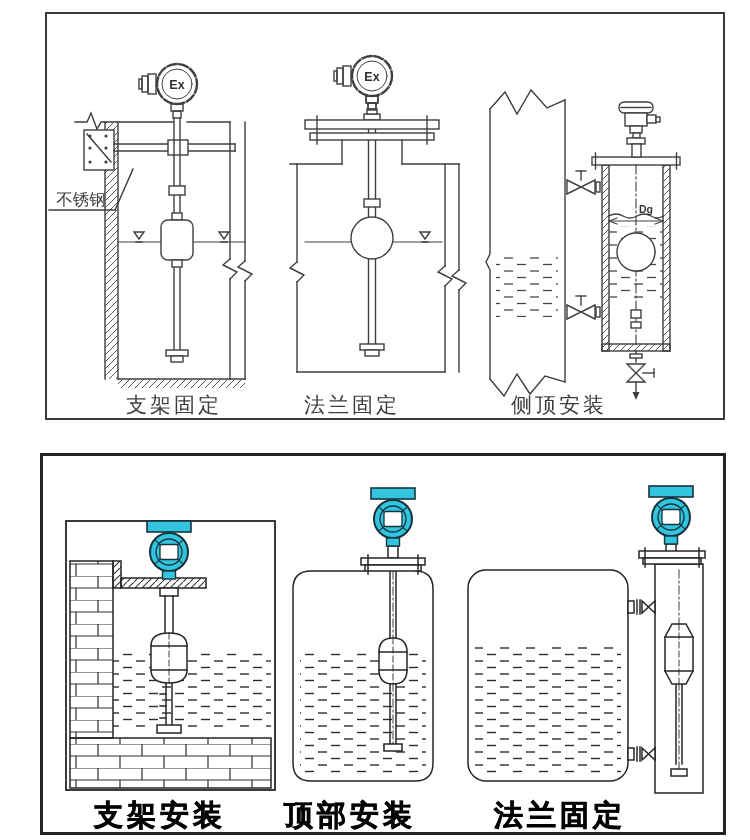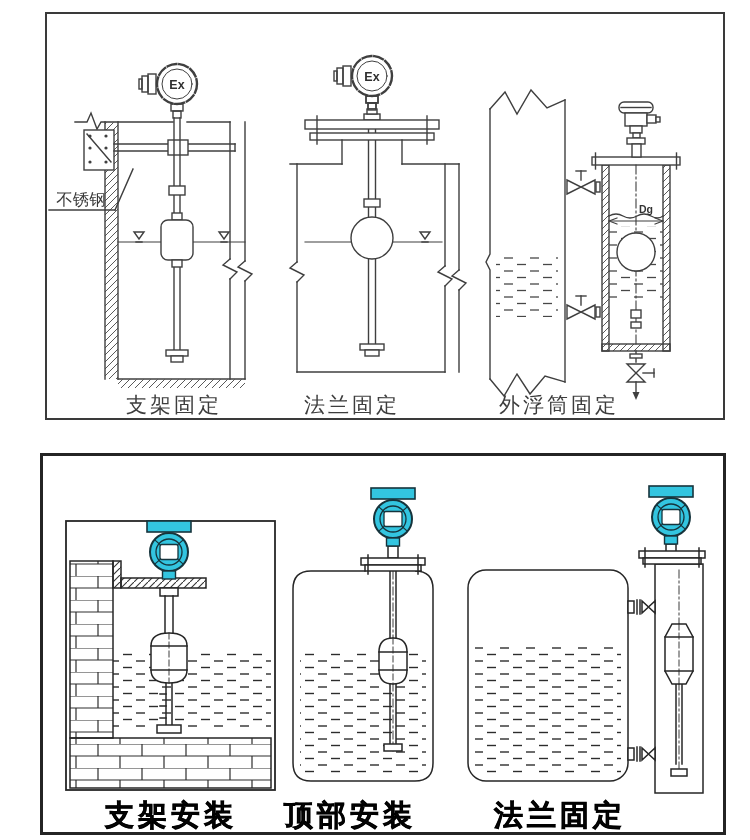--- a/index.html
+++ b/index.html
@@ -248,7 +248,7 @@
 
     <div class="cap cap-top" style="left:47px;top:377px;width:160px">支架固定</div>
     <div class="cap cap-top" style="left:225px;top:377px;width:160px">法兰固定</div>
-    <div class="cap cap-top" style="left:422px;top:377px;width:180px">外浮筒固定</div>
+    <div class="cap cap-top" style="left:422px;top:377px;width:180px">侧顶安装</div>
   </div>
 
   <div class="panel bottom">

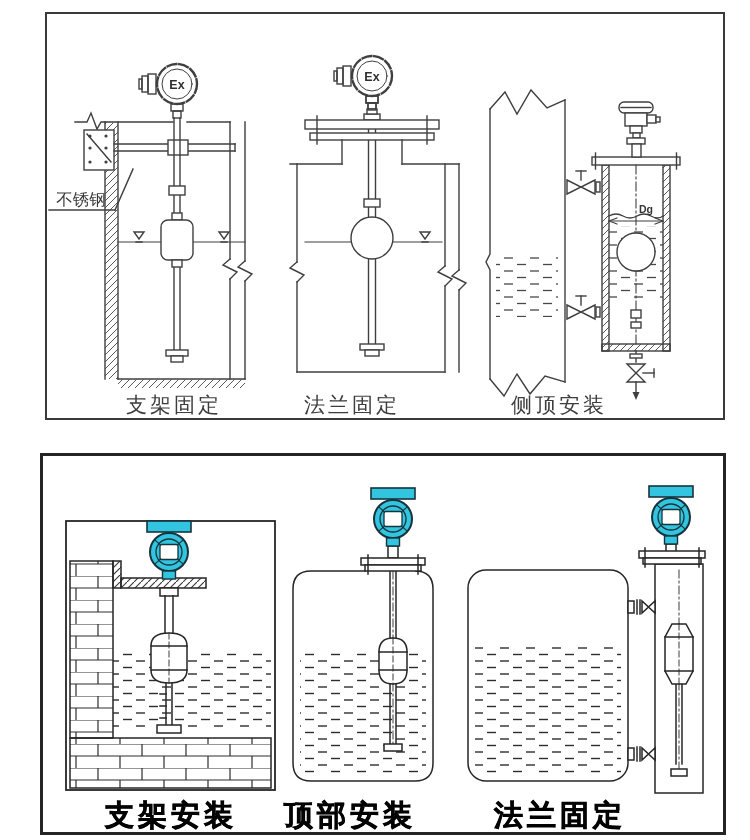--- a/index.html
+++ b/index.html
@@ -404,7 +404,7 @@
       </g>
     </svg>
 
-    <div class="cap cap-bot" style="left:38px;top:340px;width:180px">支架安装</div>
+    <div class="cap cap-bot" style="left:27px;top:340px;width:180px">支架安装</div>
     <div class="cap cap-bot" style="left:217px;top:340px;width:180px">顶部安装</div>
     <div class="cap cap-bot" style="left:427px;top:340px;width:180px">法兰固定</div>
   </div>

